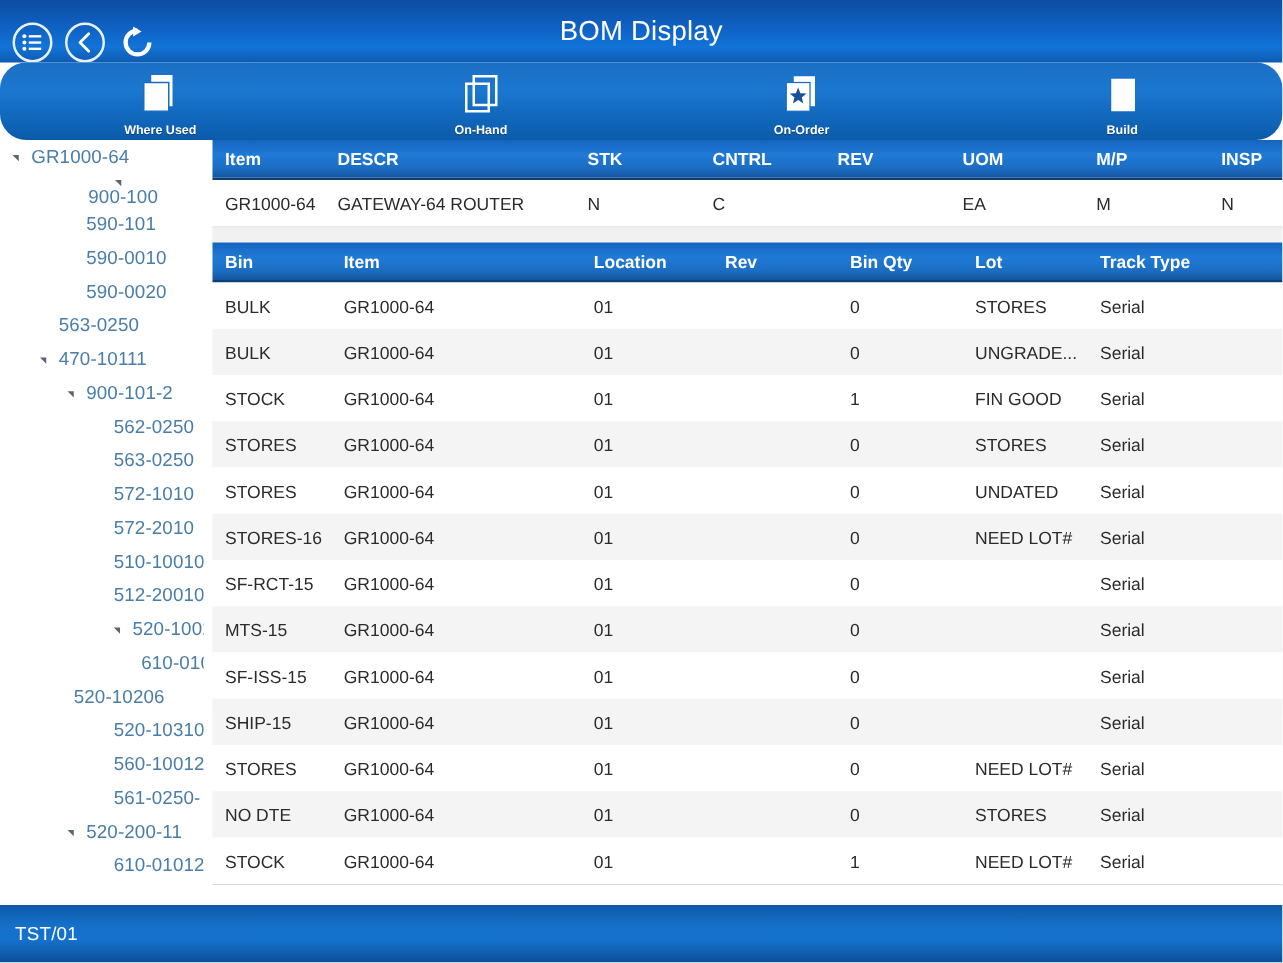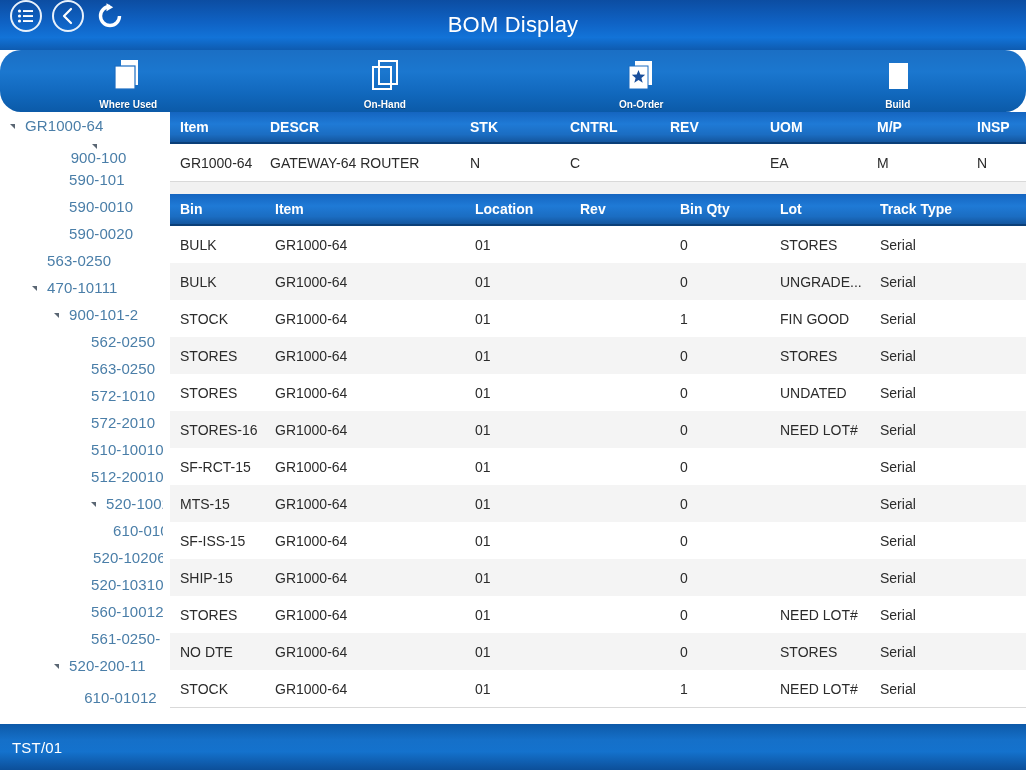--- a/index.html
+++ b/index.html
@@ -15,7 +15,7 @@
   .titlebar {
     position: absolute; left:0; top:0; width:1026px; height:50px;
     background: linear-gradient(to bottom, #0c4da2 0%, #0f62c4 45%, #1273d8 75%, #0e5bb0 100%);
-    display:flex; align-items:flex-start;
+    display:flex; align-items:flex-end;
   }
   .title-icons { display:flex; align-items:center; gap:10px; padding-left:10px; }
   .circ-icon {

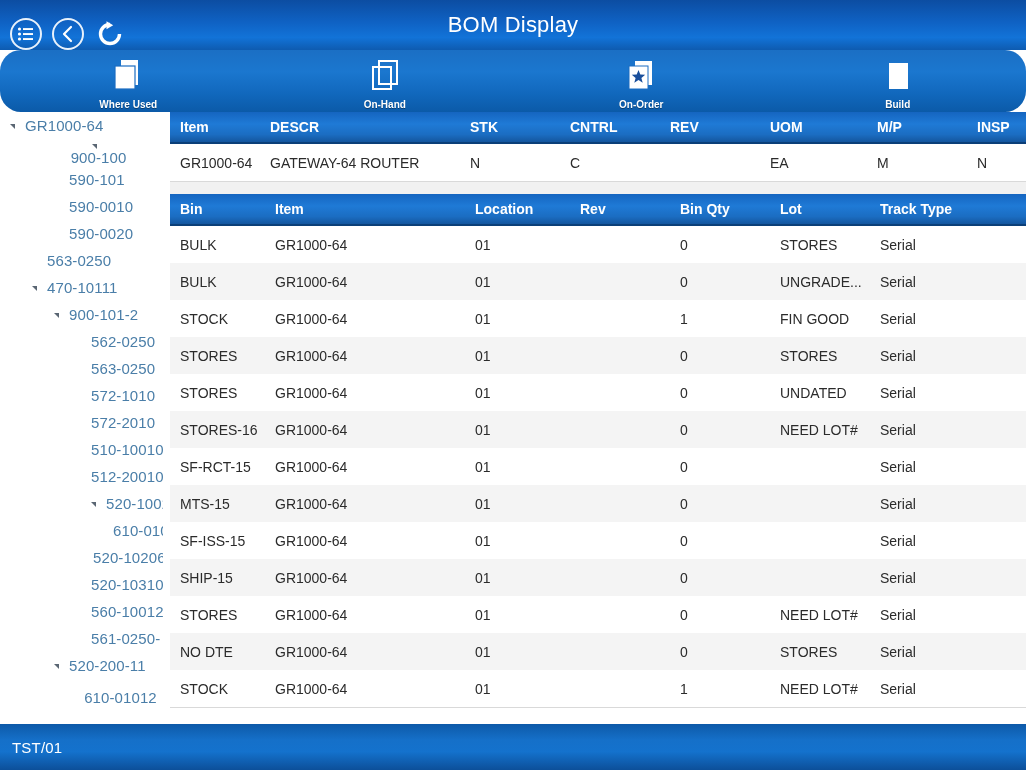--- a/index.html
+++ b/index.html
@@ -288,7 +288,7 @@
           <span class="tree-caret"></span>
           <span class="tree-label">610-010</span>
         </div>
-        <div class="tree-item" style="padding-left: 76px;">
+        <div class="tree-item" style="padding-left: 42px;">
           <span class="tree-caret"></span>
           <span class="tree-label">520-10206</span>
         </div>

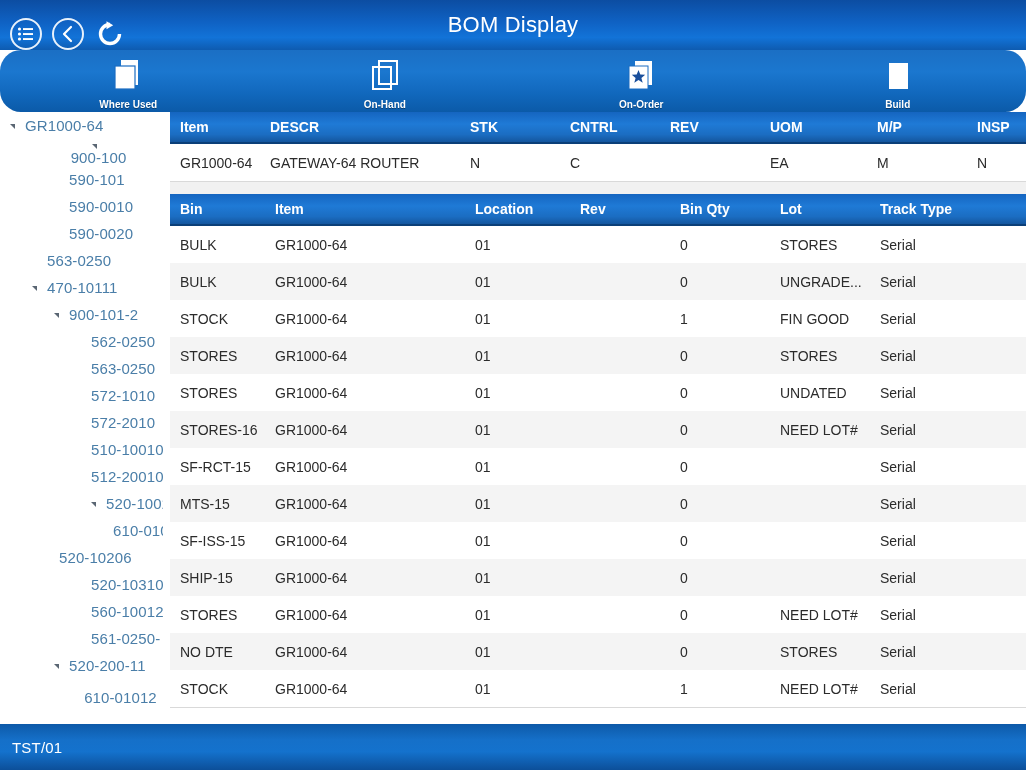--- a/index.html
+++ b/index.html
@@ -308,7 +308,7 @@
           <span class="tree-caret expanded"></span>
           <span class="tree-label">520-200-11</span>
         </div>
-        <div class="tree-item" style="padding-left: 74px; flex-direction: column;">
+        <div class="tree-item" style="padding-left: 74px;">
           <span class="tree-caret"></span>
           <span class="tree-label">610-01012</span>
         </div>

